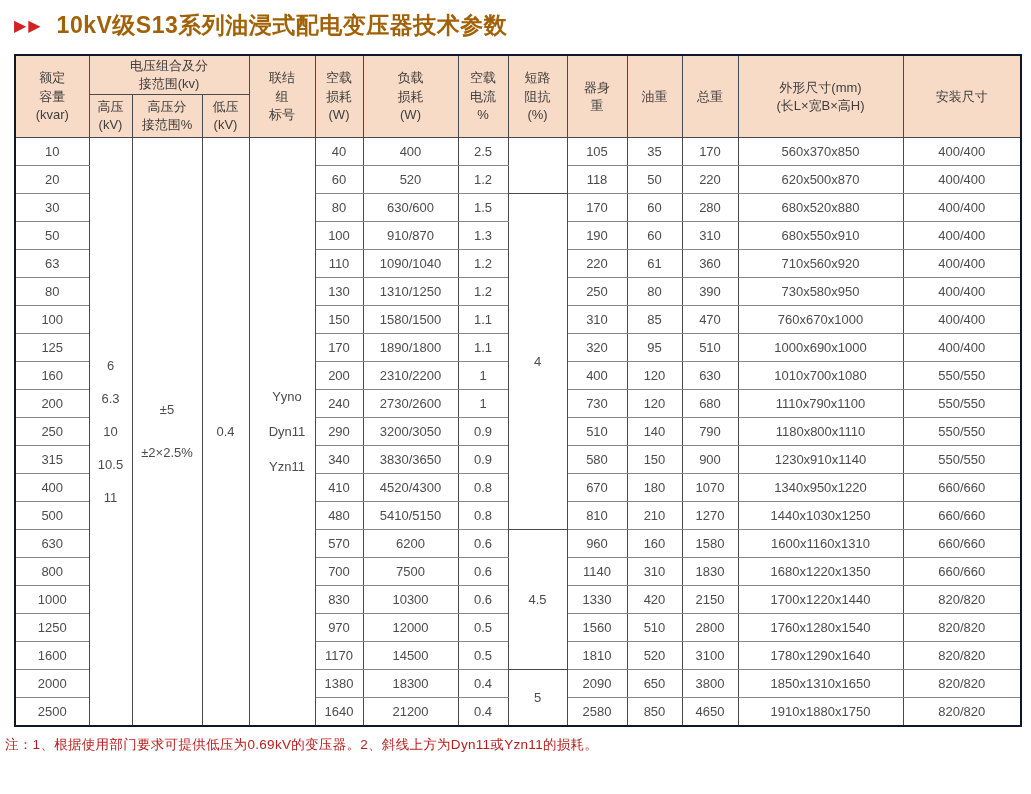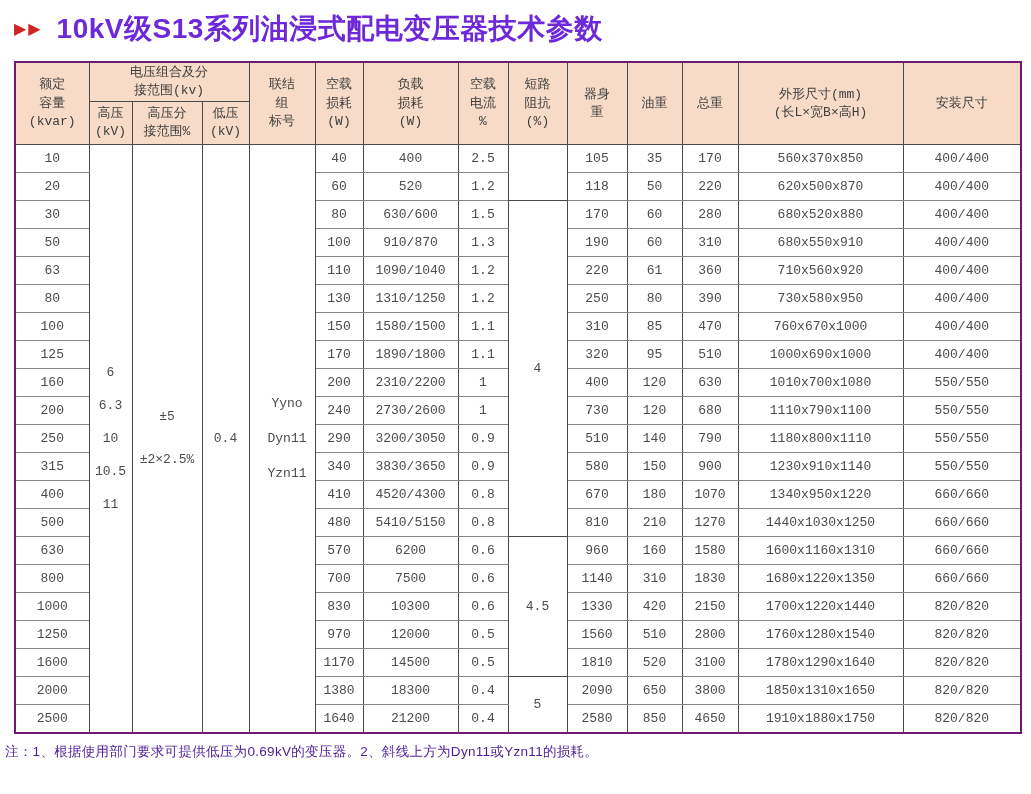--- a/index.html
+++ b/index.html
@@ -24,9 +24,9 @@
   }
   .page-title {
     margin: 0;
-    font-size: 28px;
+    font-size: 23px;
     font-weight: bold;
-    color: #6d28d9;
+    color: #a16207;
     letter-spacing: 0.5px;
   }
 

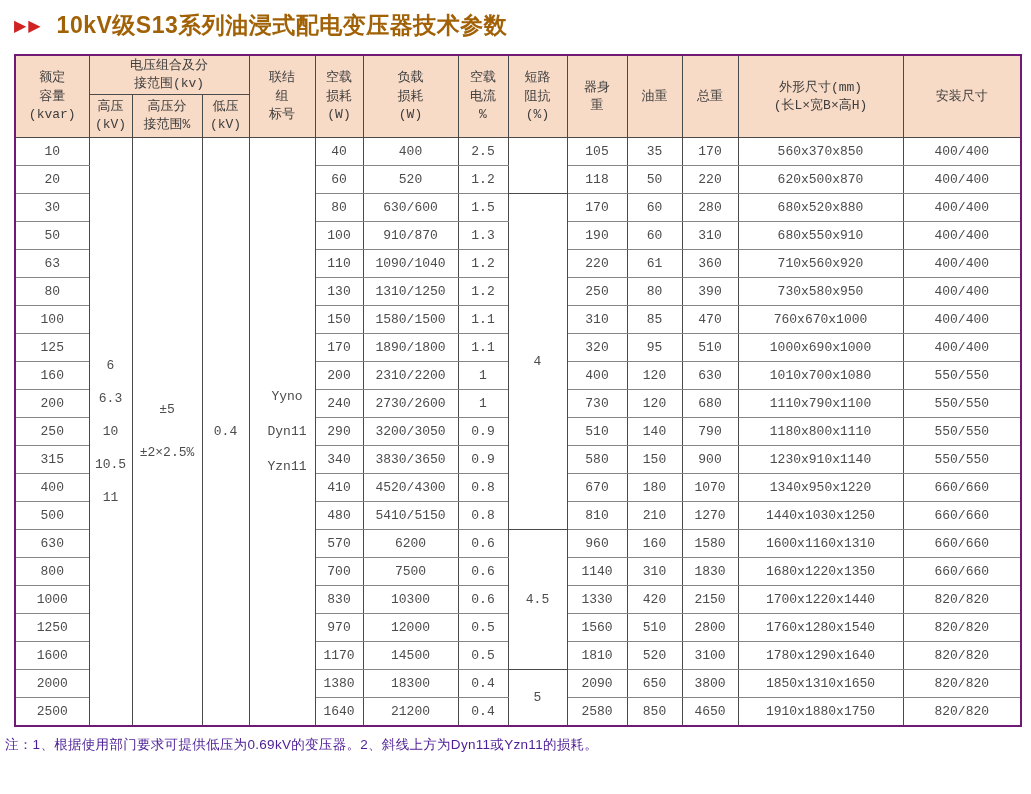--- a/index.html
+++ b/index.html
@@ -34,8 +34,7 @@
     border-collapse: collapse;
     table-layout: fixed;
     width: 1006px;
-    border: 2px solid #701a75;
-    font-family: Liberation Mono, monospace;
+    border: 2px solid #0f172a;
   }
   .spec th {
     background: #f8dbc7;

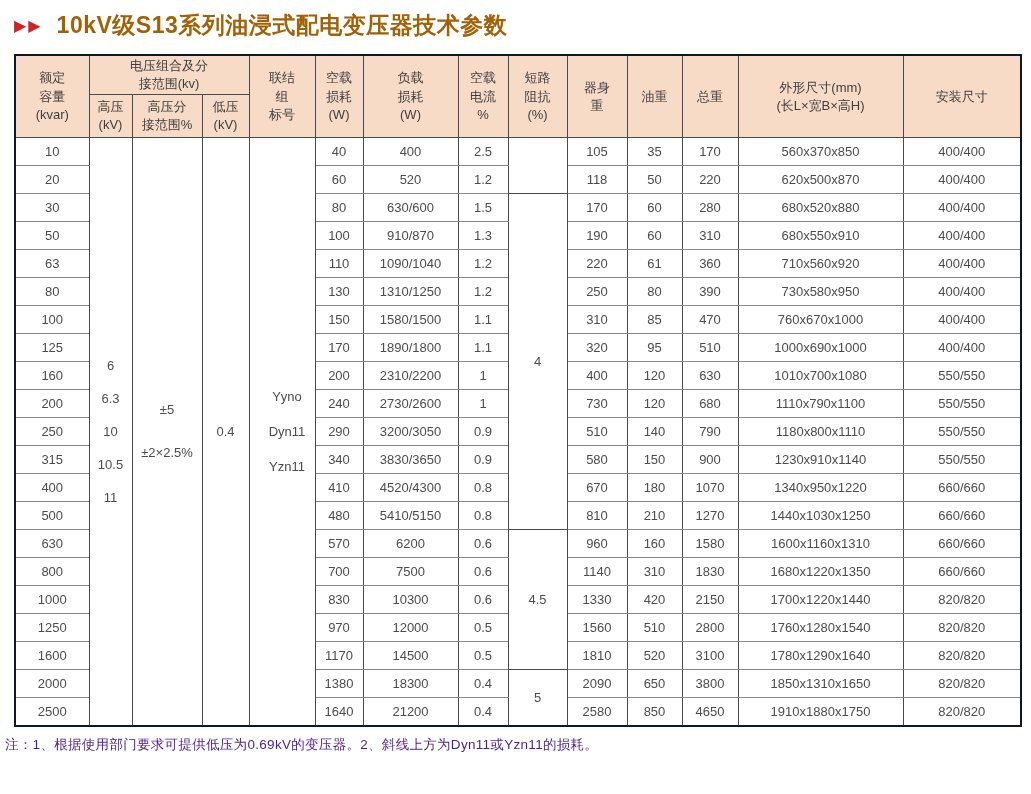--- a/index.html
+++ b/index.html
@@ -76,7 +76,7 @@
   .footnote {
     margin: 9px 0 0 -9px;
     font-size: 13.5px;
-    color: #4c1d95;
+    color: #b91c1c;
     letter-spacing: 0.3px;
   }
 </style>

